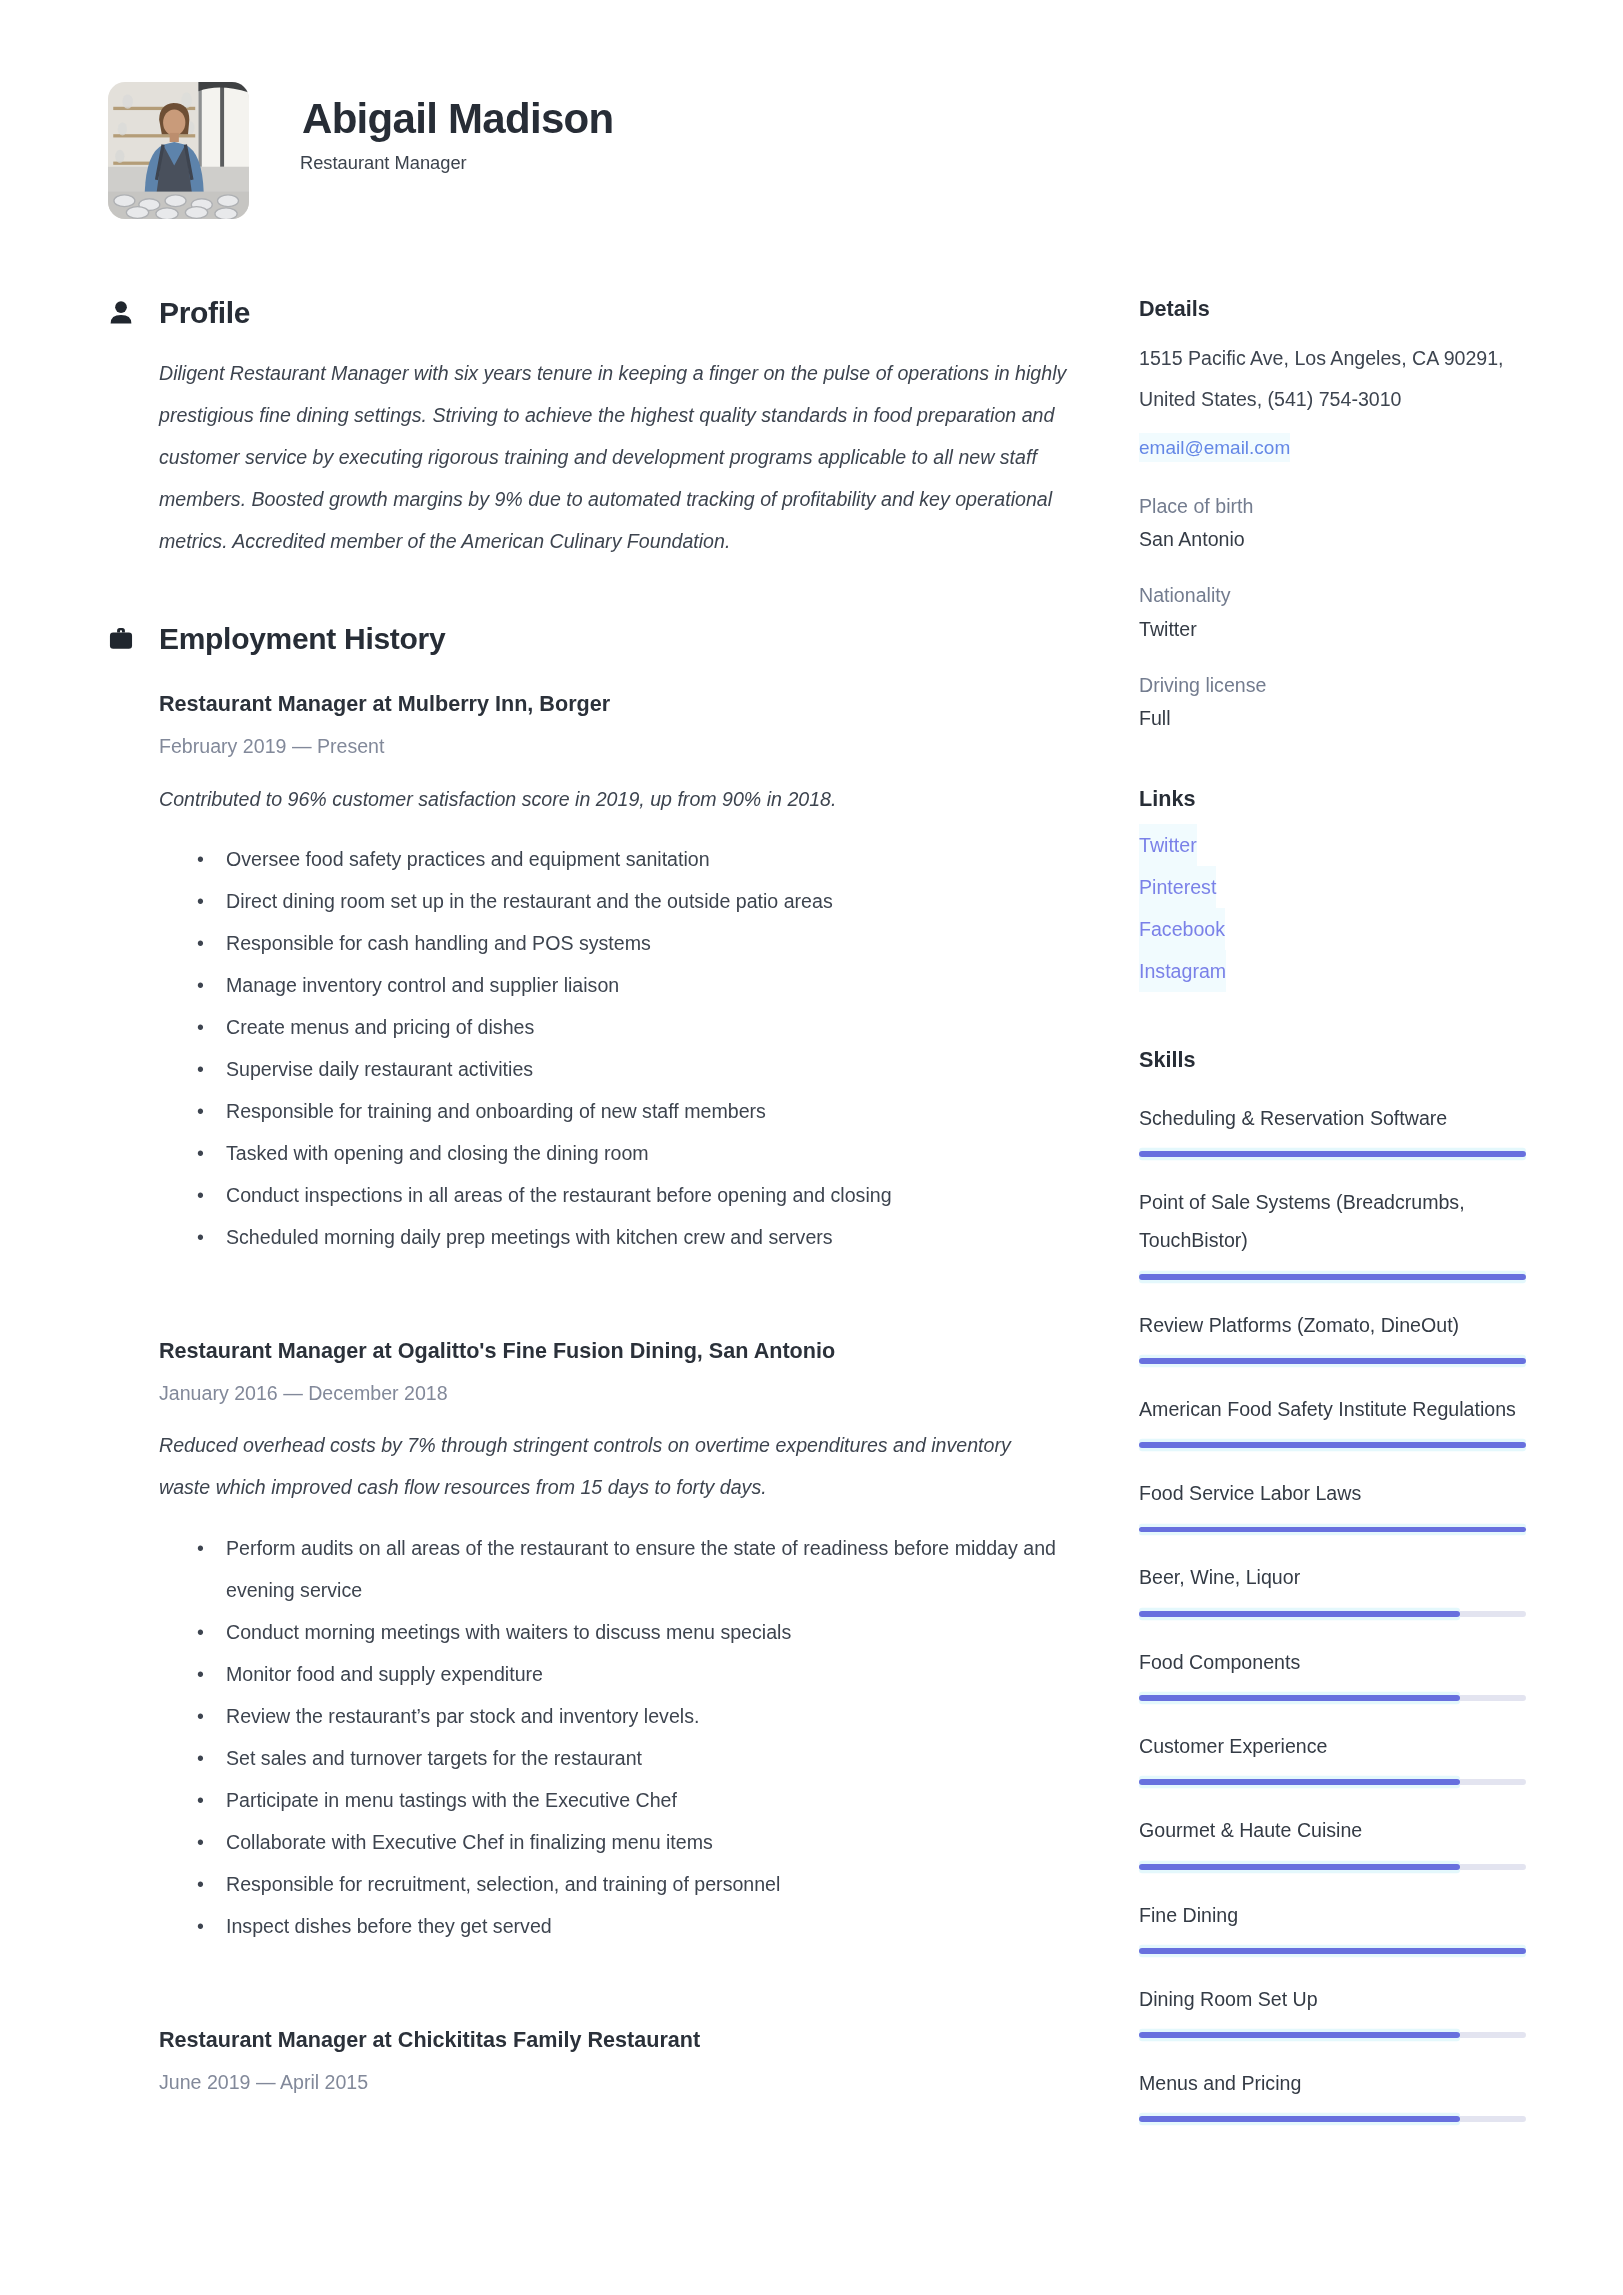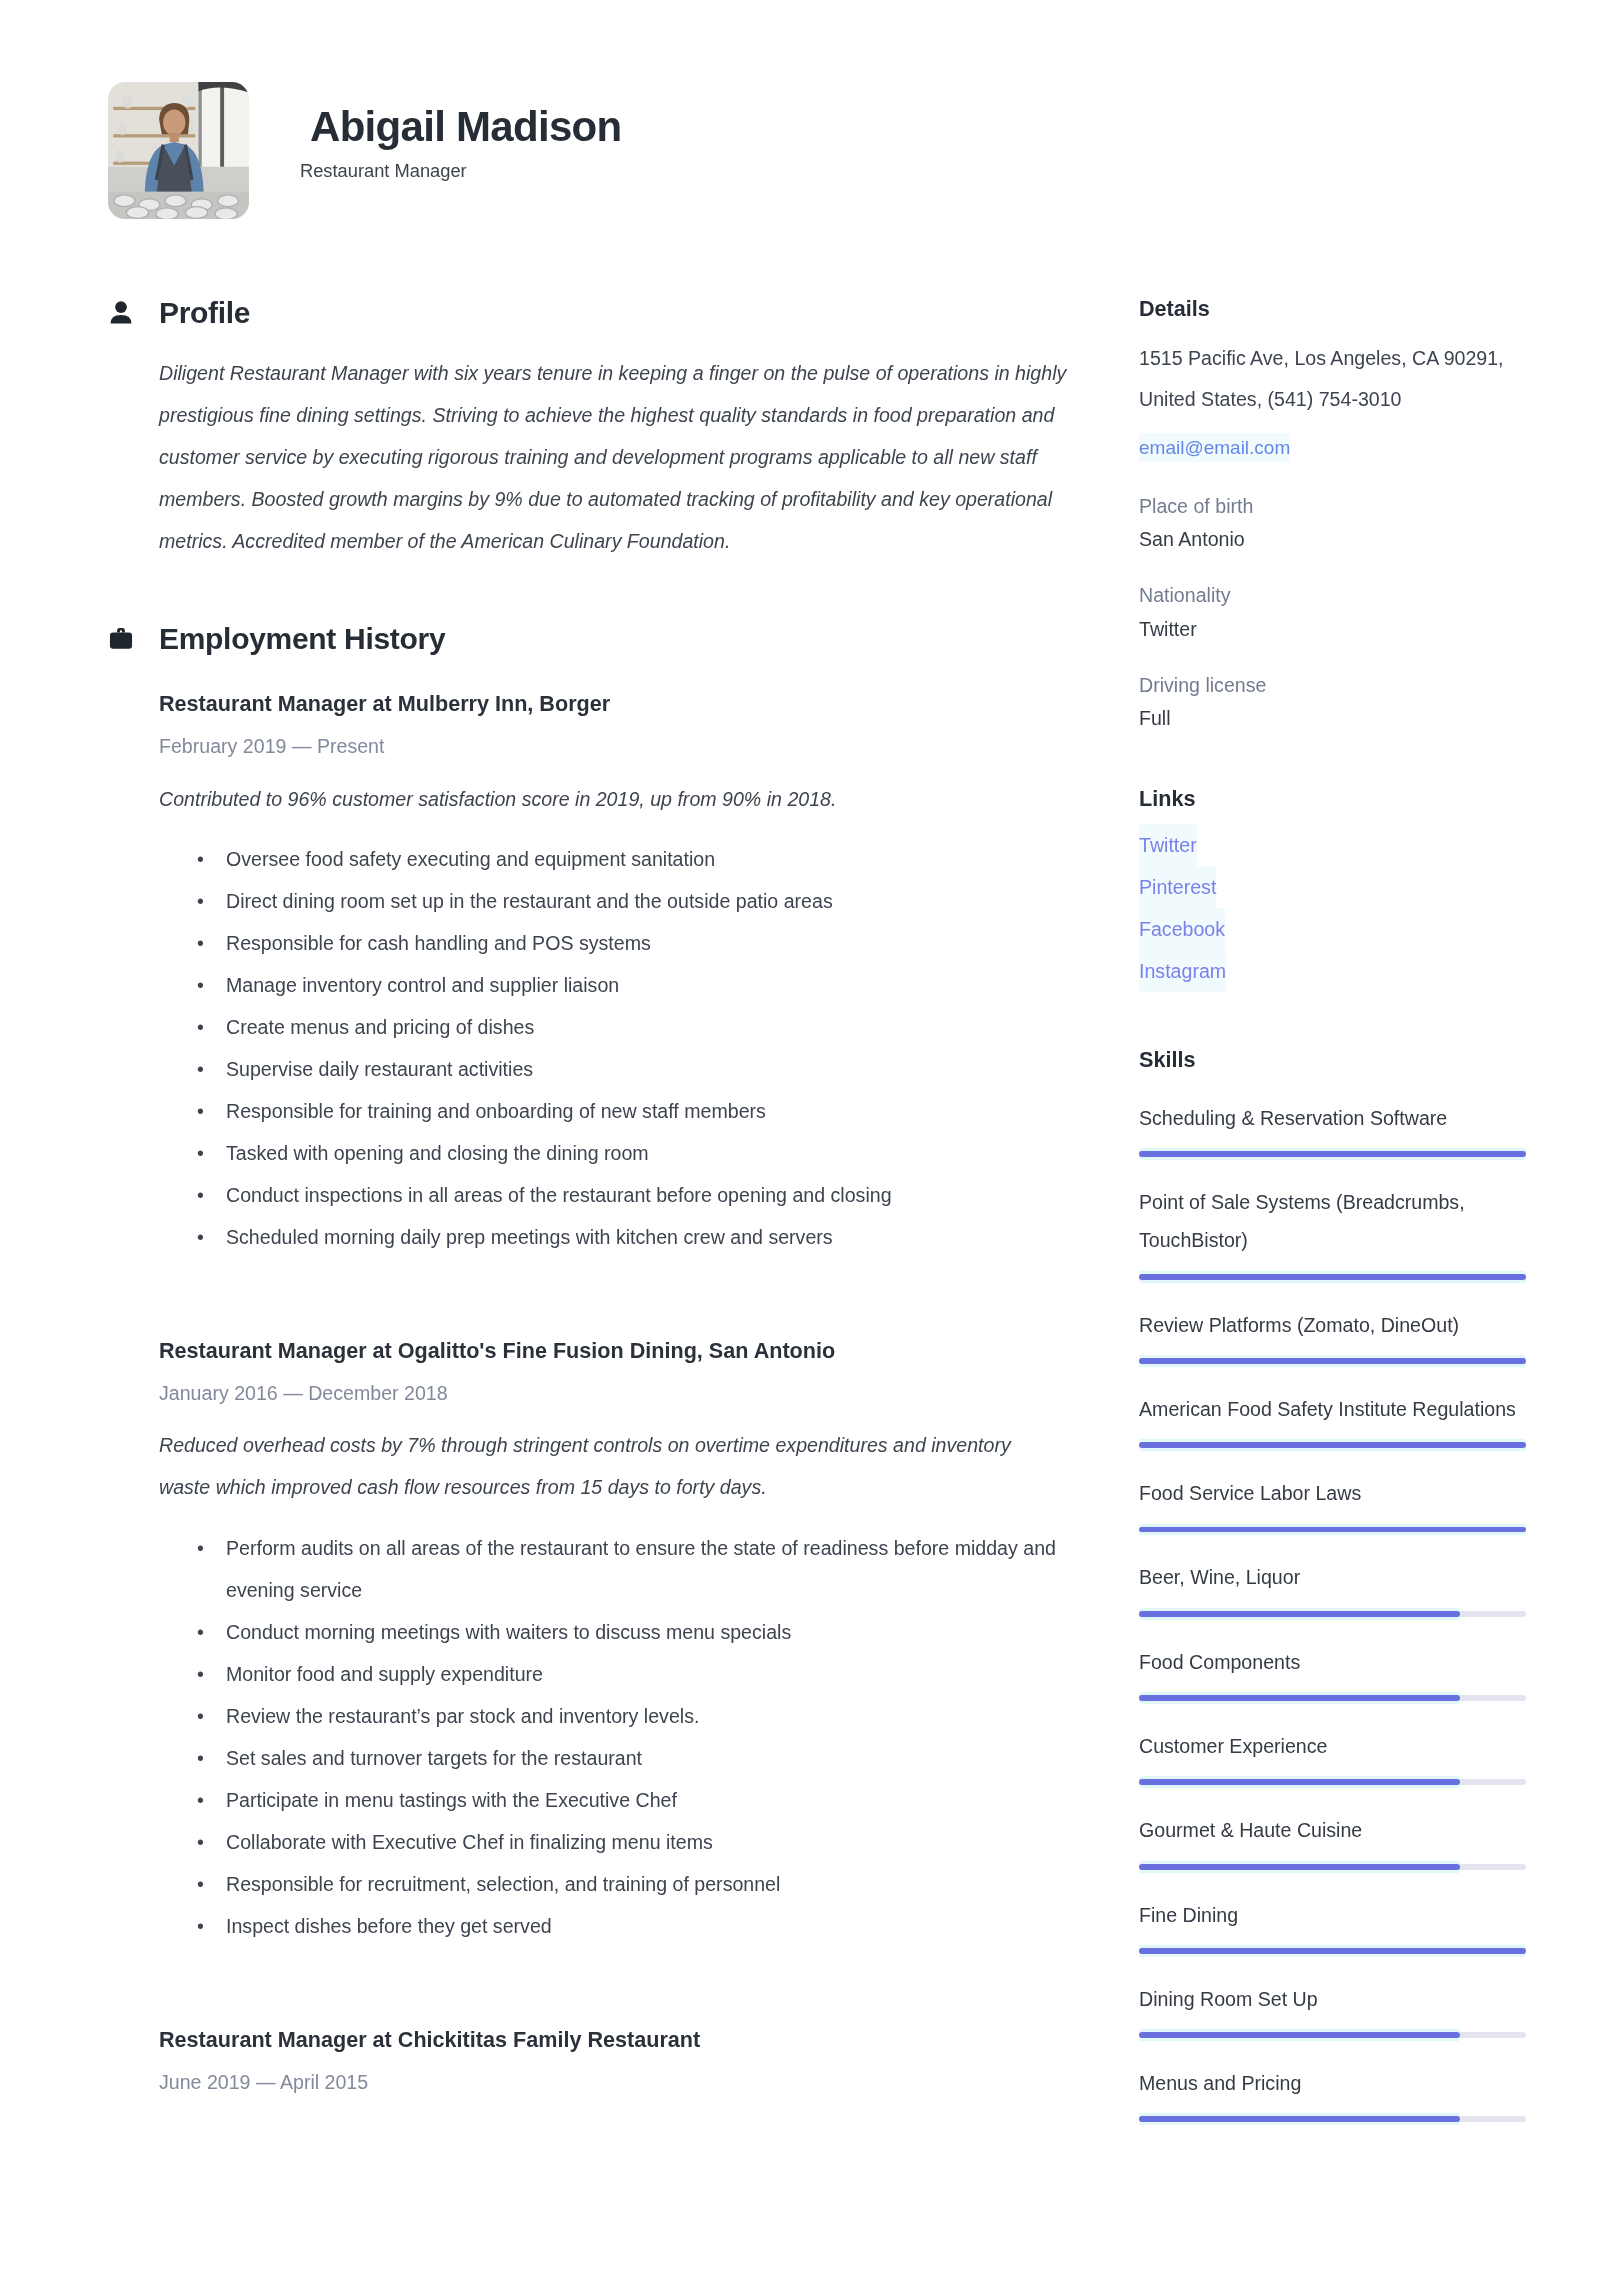--- a/index.html
+++ b/index.html
@@ -21,7 +21,7 @@
   .photo svg { display:block; width:100%; height:100%; }
   .ident { margin-left:51px; padding-top:11.8px; }
   .name {
-    margin:10px; font-size:42px; font-weight:bold; color:#272d36; letter-spacing:-0.7px; line-height:1.1;
+    margin:2px; font-size:42px; font-weight:bold; color:#272d36; letter-spacing:-0.7px; line-height:1.1;
   }
   .role { margin-top:10.5px; font-size:18.3px; color:#3c434d; }
 

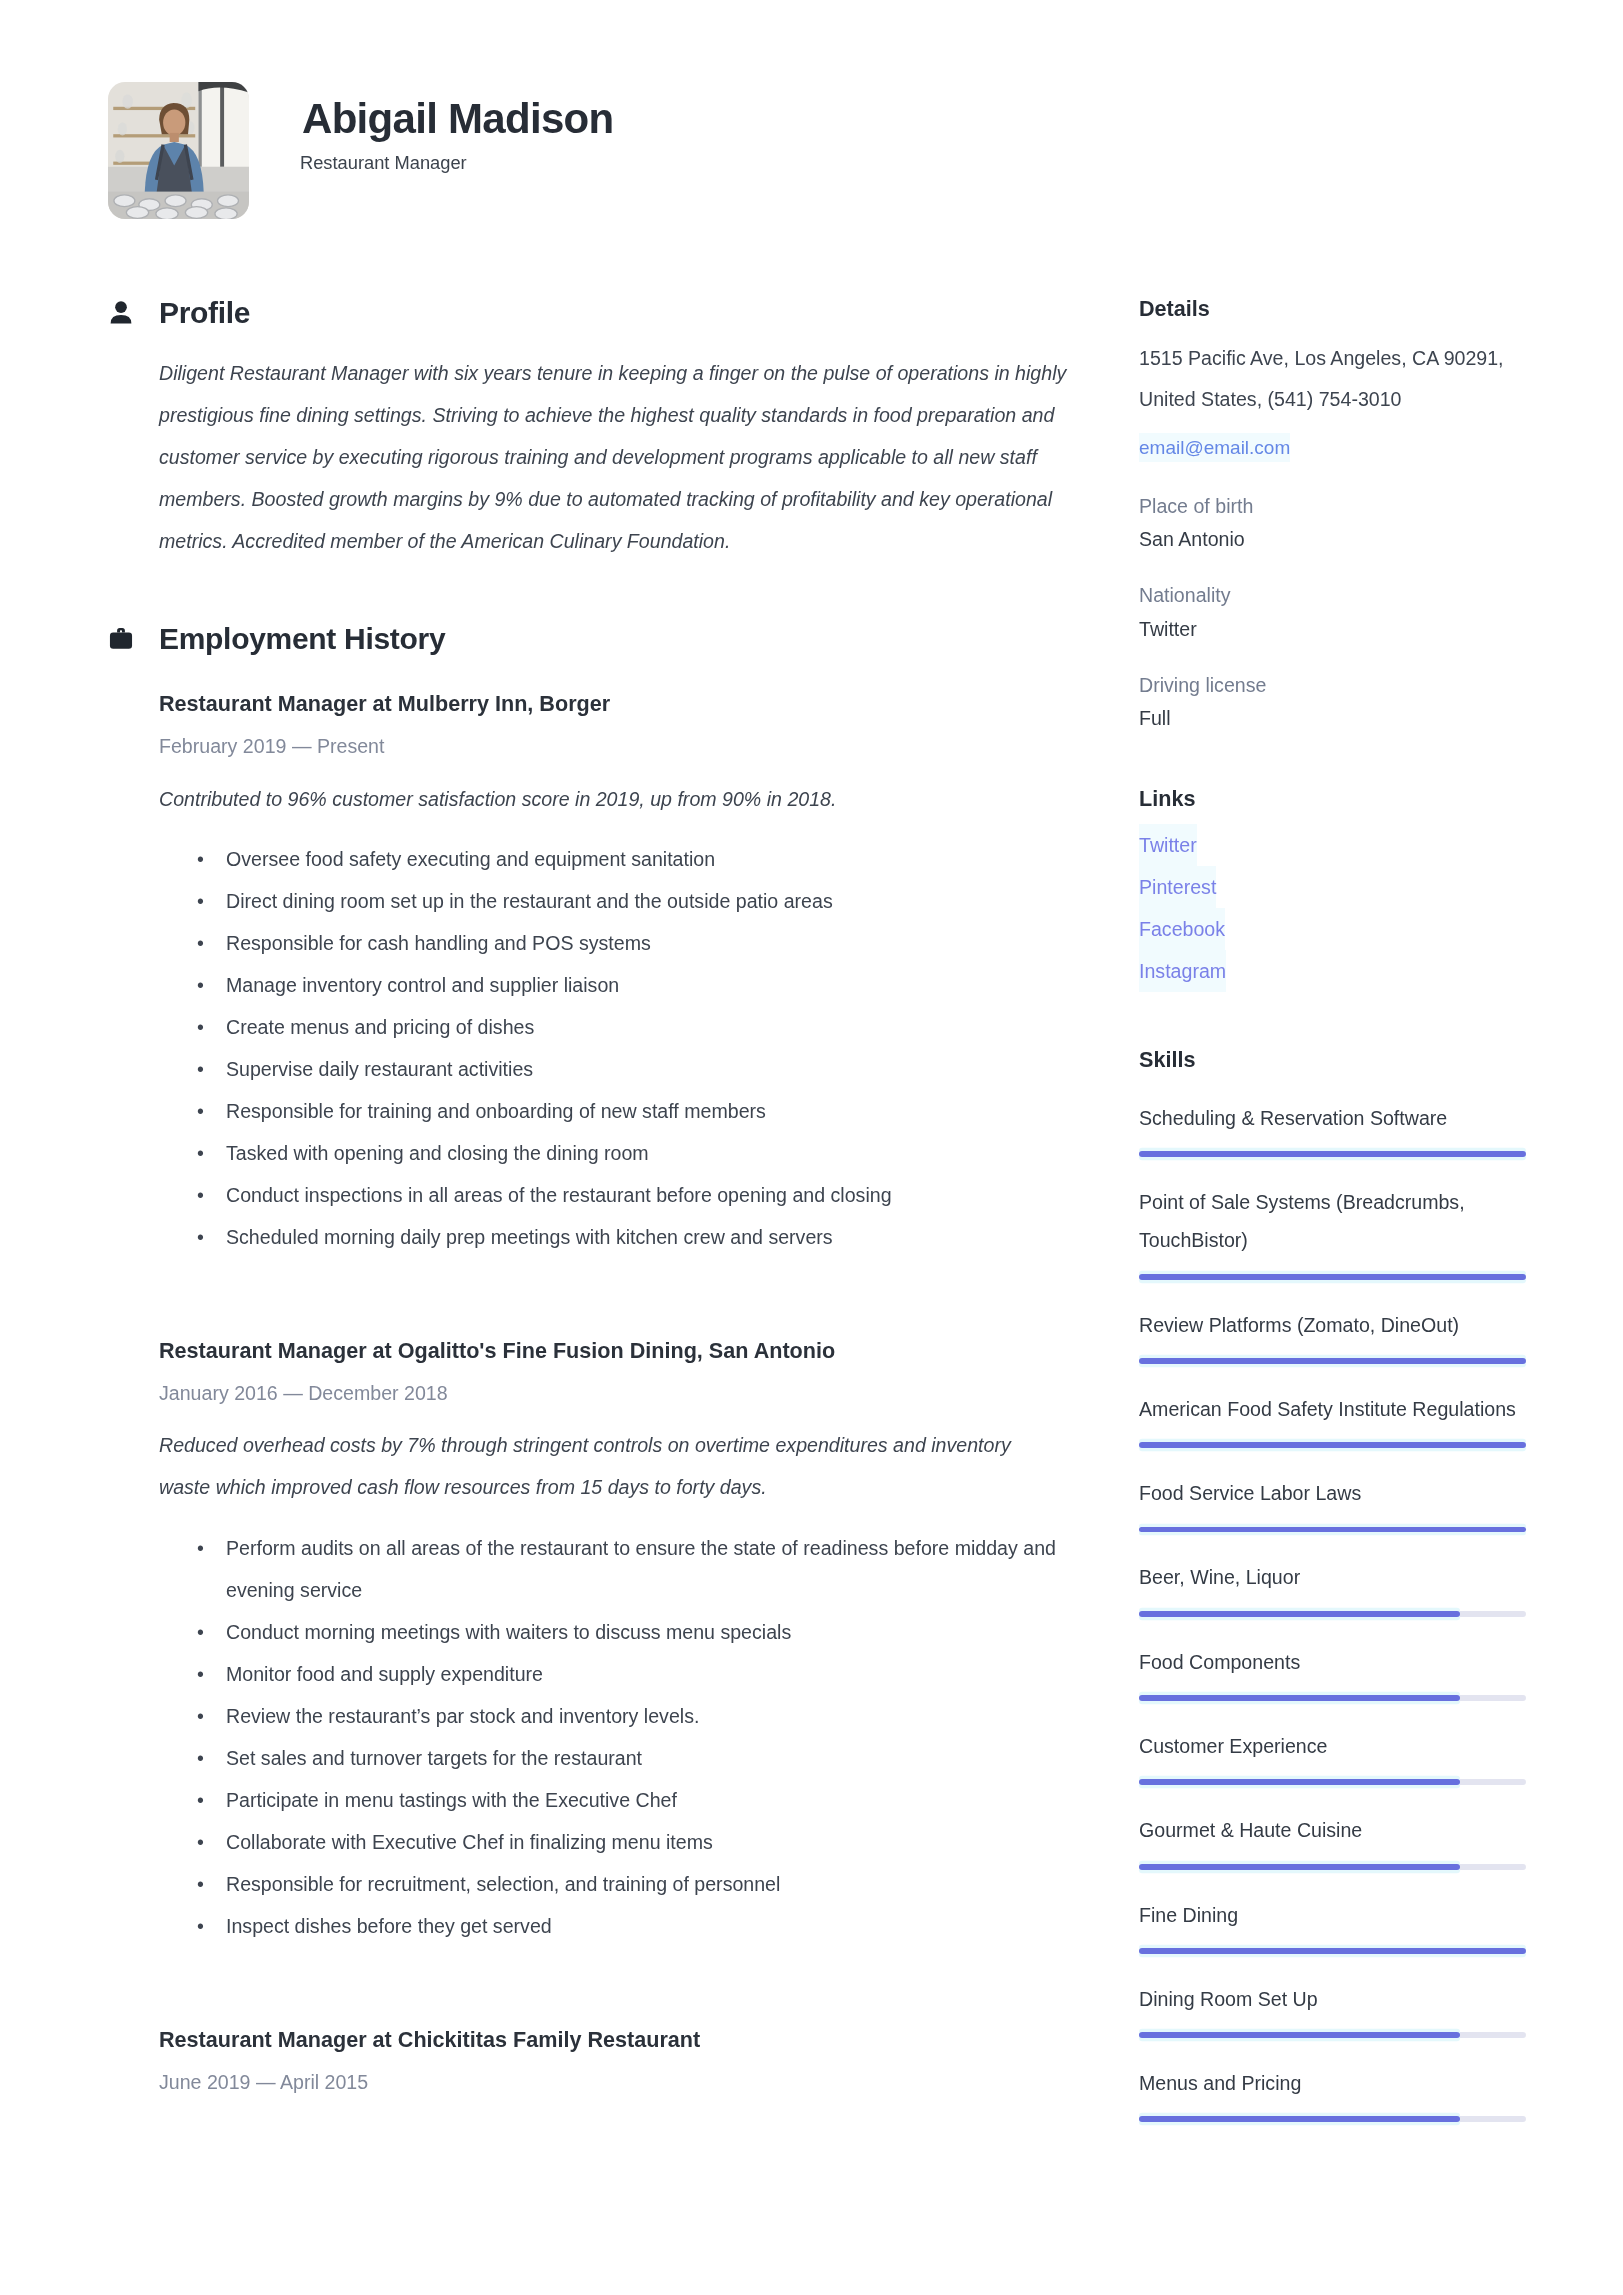--- a/index.html
+++ b/index.html
@@ -163,7 +163,7 @@
               <p class="job-summary">Contributed to 96% customer satisfaction score in 2019, up from 90% in 2018.</p>
               <ul class="job-bullets">
 
-              <li>Oversee food safety executing and equipment sanitation</li>
+              <li>Oversee food safety practices and equipment sanitation</li>
                 <li>Direct dining room set up in the restaurant and the outside patio areas</li>
                 <li>Responsible for cash handling and POS systems</li>
                 <li>Manage inventory control and supplier liaison</li>

